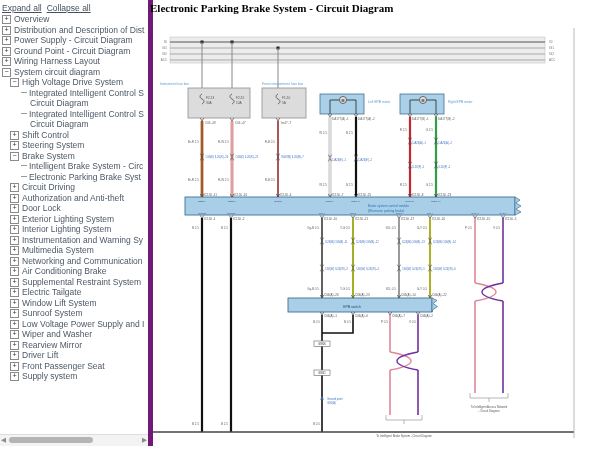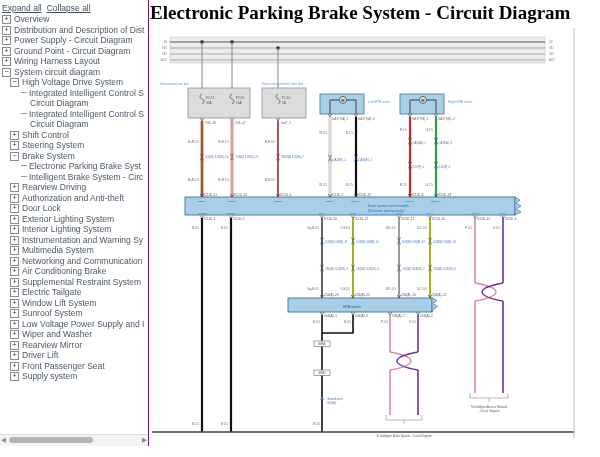--- a/index.html
+++ b/index.html
@@ -4,7 +4,7 @@
 <style>
   html,body{margin:0;padding:0;background:#fff}
   body{width:600px;height:457px;position:relative;overflow:hidden;font-family:"Liberation Sans",sans-serif}
-  .sidebar{position:absolute;left:0;top:0;width:148px;height:446px;border-right:1px solid #701a75;overflow:hidden;background:#fff}
+  .sidebar{position:absolute;left:0;top:0;width:148px;height:446px;border-right:5px solid #701a75;overflow:hidden;background:#fff}
   .links{font-size:8.5px;color:#44505c;padding:3px 0 1px 2px;white-space:nowrap}
   .links a{color:#44505c;text-decoration:underline;margin-right:5px;cursor:pointer}
   .ti{font-size:8.5px;line-height:10.5px;color:#4c5866;white-space:nowrap;cursor:default}

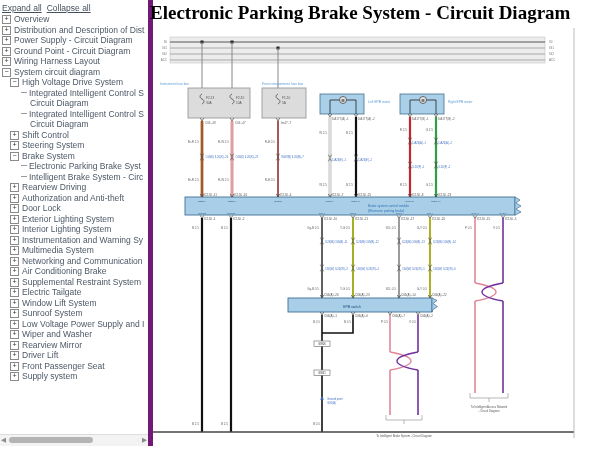--- a/index.html
+++ b/index.html
@@ -16,7 +16,7 @@
   .thumb{position:absolute;left:9px;top:2px;width:84px;height:6px;background:#b4b4b4;border-radius:3px}
   .harrow{position:absolute;top:1px;font-size:6.5px;color:#8a8a8a}
   .harrow.left{left:1px}.harrow.right{right:1px}
-  .title{position:absolute;left:150px;top:2px;font-family:"Liberation Serif",serif;font-weight:bold;font-size:19px;color:#000;white-space:nowrap}
+  .title{position:absolute;left:150px;top:2px;font-family:"Liberation Serif",serif;font-weight:bold;font-size:11px;color:#000;white-space:nowrap}
   svg.diagram{position:absolute;left:0;top:0}
   svg text{font-family:"Liberation Sans",sans-serif}
   .bus{fill:#777;font-size:3px}

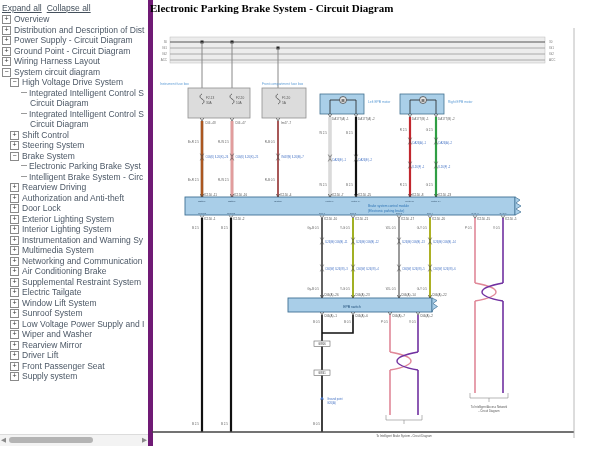--- a/index.html
+++ b/index.html
@@ -51,8 +51,8 @@
       <div class="ti lvl1"><span class="tog">+</span><span class="lbl">Shift Control</span></div>
       <div class="ti lvl1"><span class="tog">+</span><span class="lbl">Steering System</span></div>
       <div class="ti lvl1"><span class="tog">−</span><span class="lbl">Brake System</span></div>
+      <div class="ti lvl2 leaf"><span class="lbl">Intelligent Brake System - Circ</span></div>
       <div class="ti lvl2 leaf"><span class="lbl">Electronic Parking Brake Syst</span></div>
-      <div class="ti lvl2 leaf"><span class="lbl">Intelligent Brake System - Circ</span></div>
       <div class="ti lvl1"><span class="tog">+</span><span class="lbl">Rearview Driving</span></div>
       <div class="ti lvl1"><span class="tog">+</span><span class="lbl">Authorization and Anti-theft</span></div>
       <div class="ti lvl1"><span class="tog">+</span><span class="lbl">Door Lock</span></div>

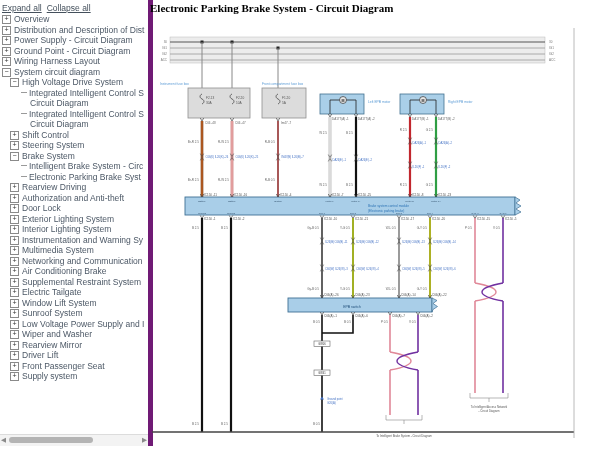--- a/index.html
+++ b/index.html
@@ -53,7 +53,7 @@
       <div class="ti lvl1"><span class="tog">−</span><span class="lbl">Brake System</span></div>
       <div class="ti lvl2 leaf"><span class="lbl">Intelligent Brake System - Circ</span></div>
       <div class="ti lvl2 leaf"><span class="lbl">Electronic Parking Brake Syst</span></div>
-      <div class="ti lvl1"><span class="tog">+</span><span class="lbl">Rearview Driving</span></div>
+      <div class="ti lvl1"><span class="tog">+</span><span class="lbl">Circuit Driving</span></div>
       <div class="ti lvl1"><span class="tog">+</span><span class="lbl">Authorization and Anti-theft</span></div>
       <div class="ti lvl1"><span class="tog">+</span><span class="lbl">Door Lock</span></div>
       <div class="ti lvl1"><span class="tog">+</span><span class="lbl">Exterior Lighting System</span></div>

